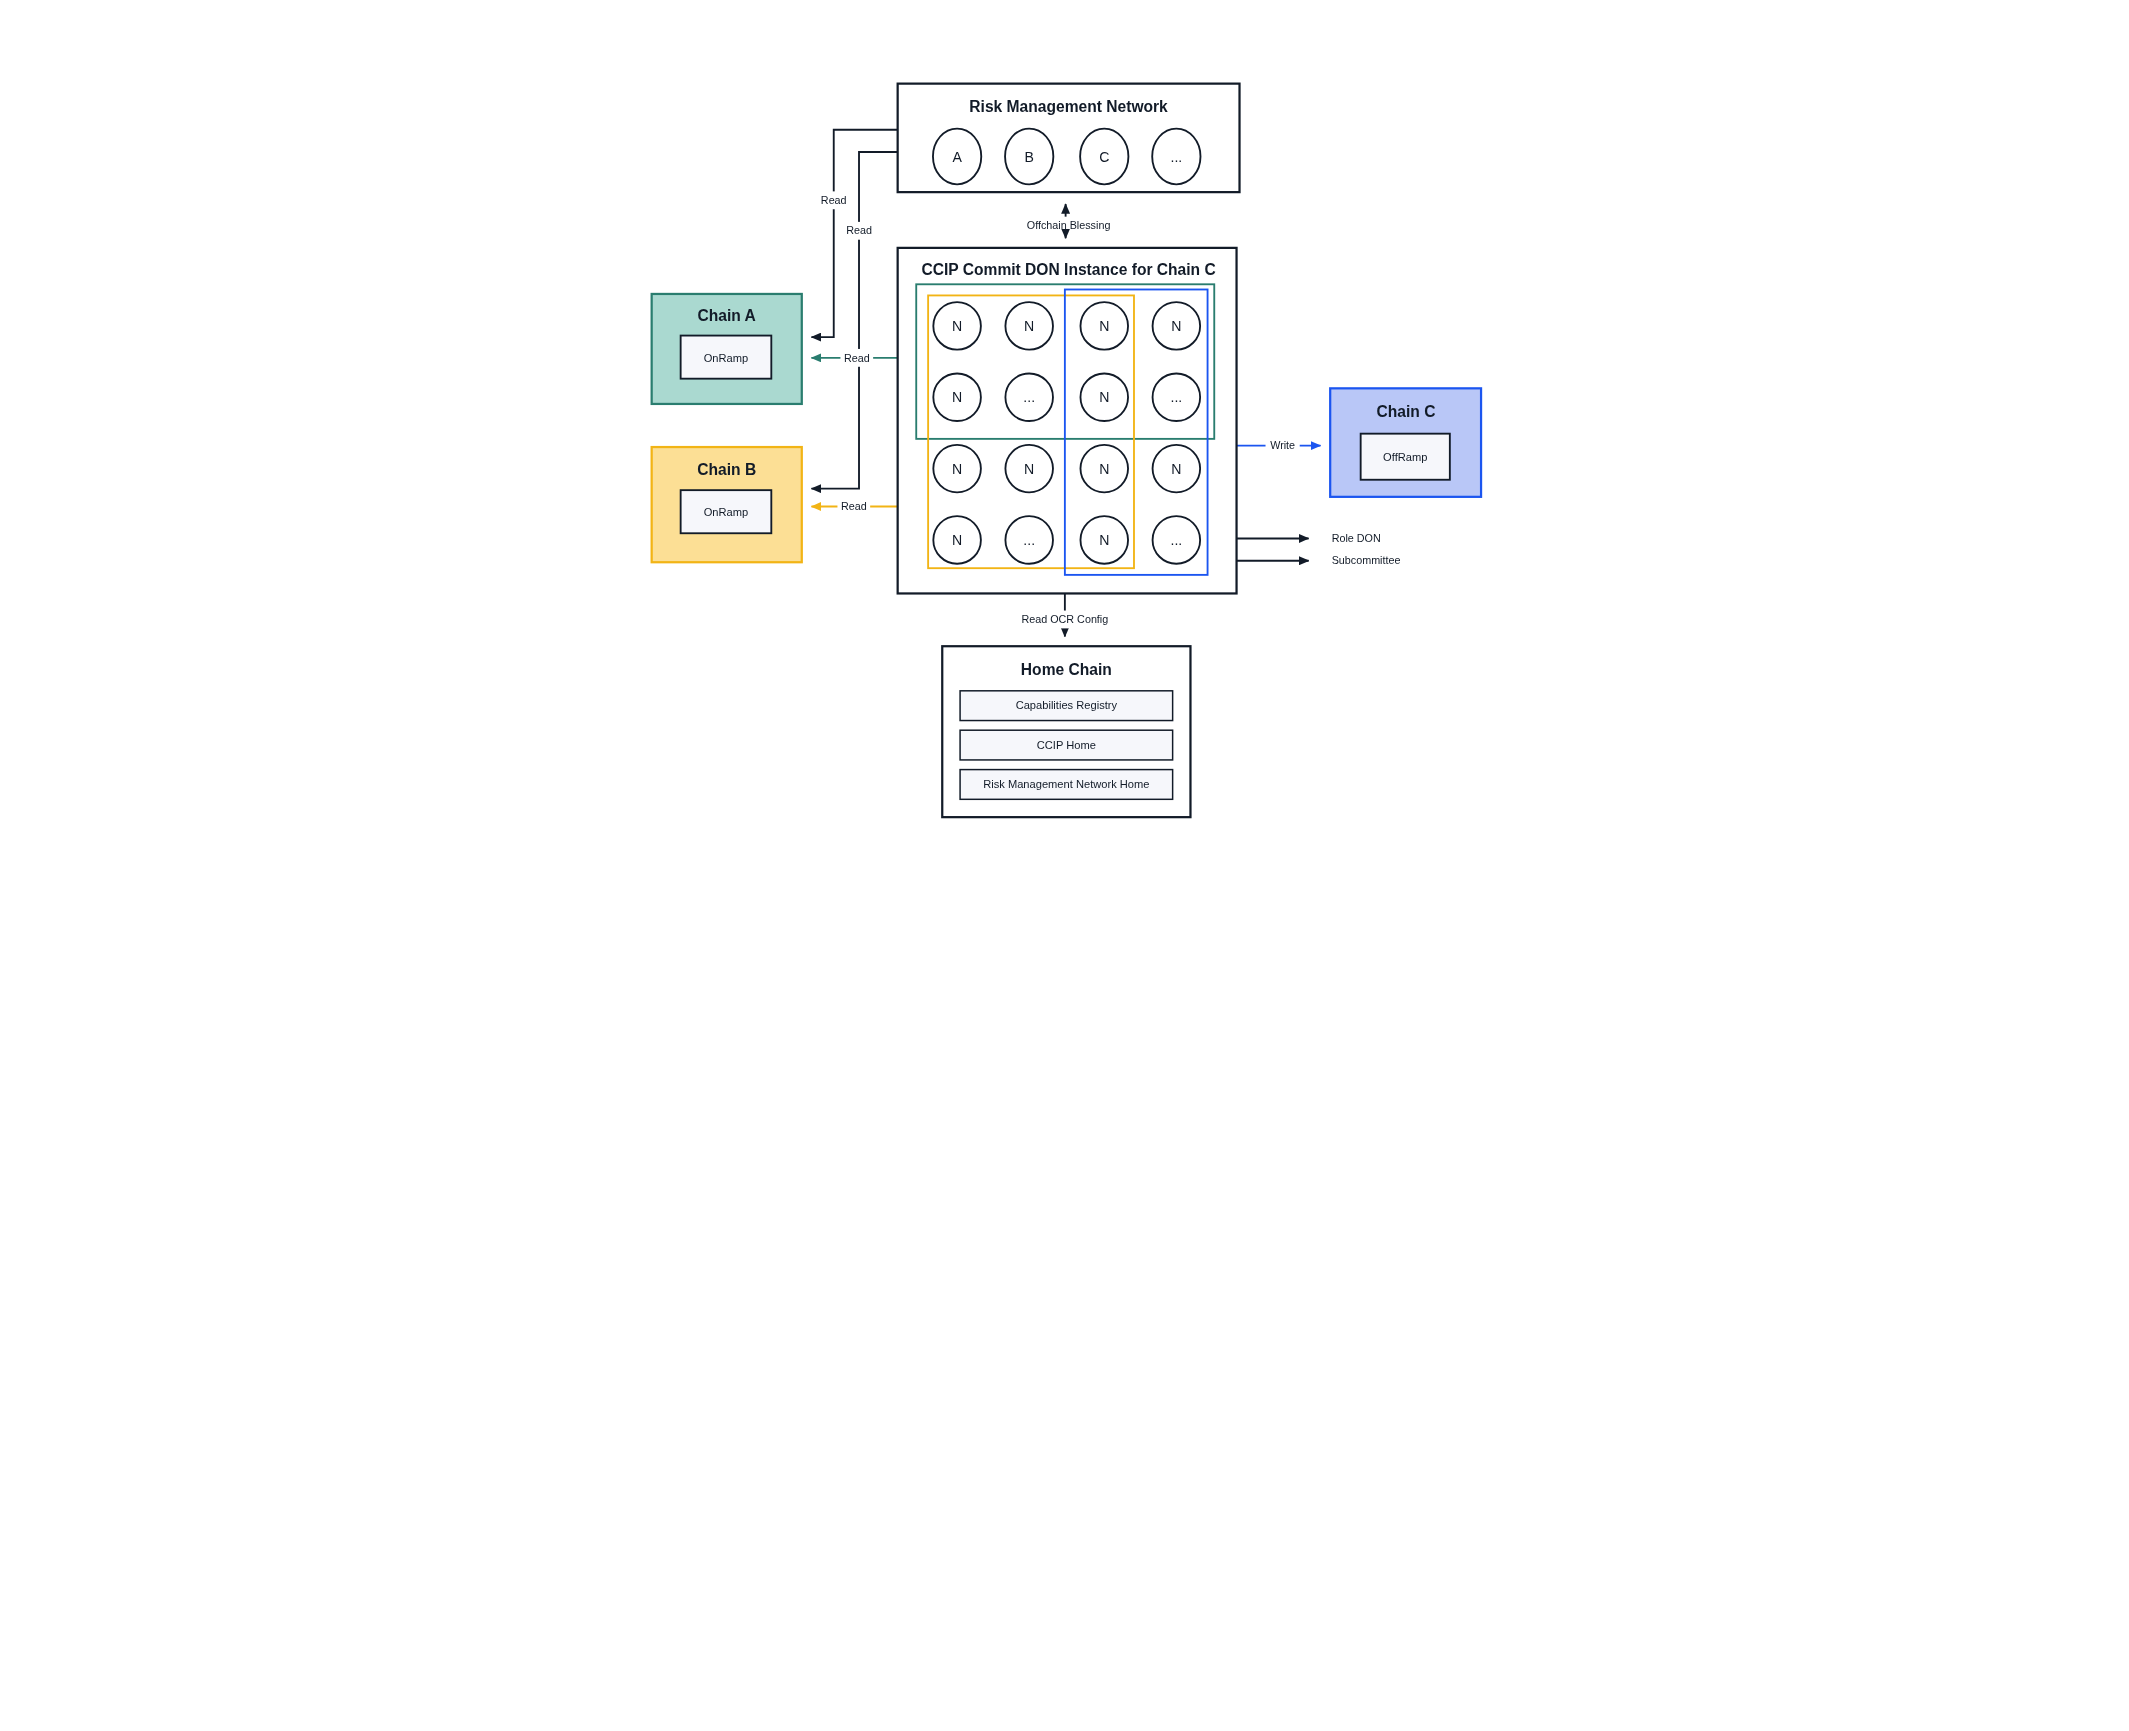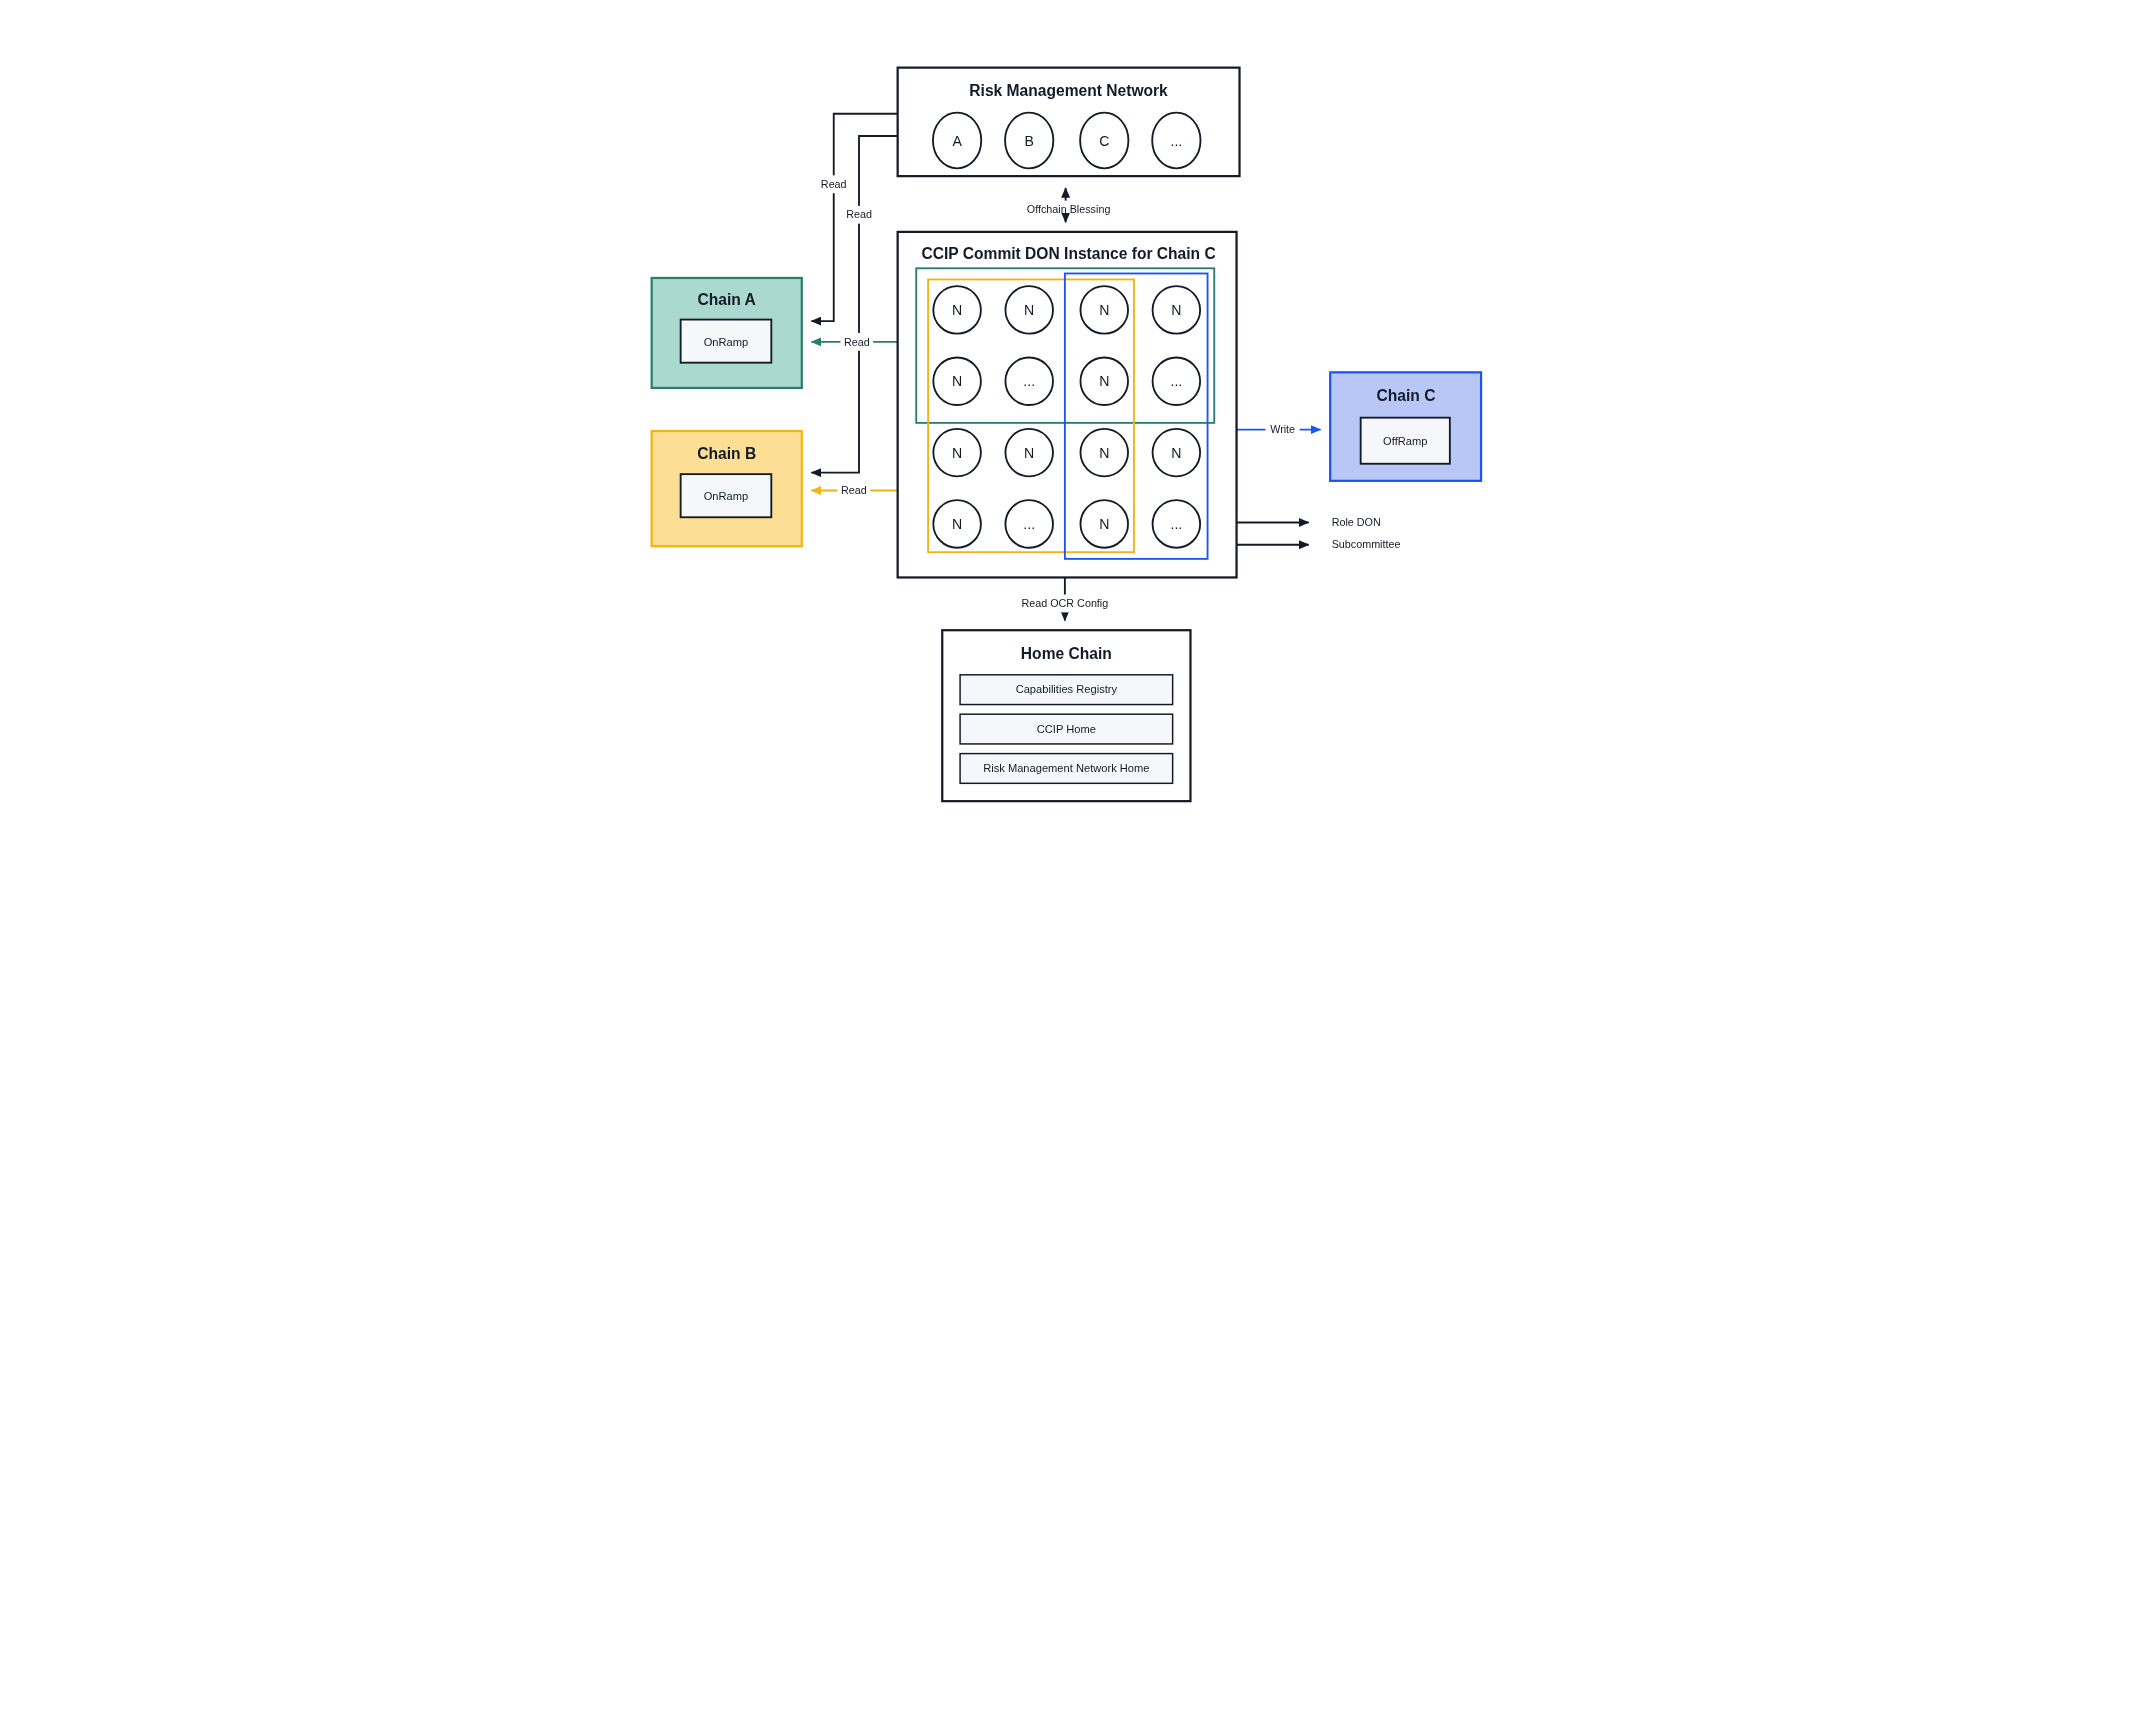--- a/index.html
+++ b/index.html
@@ -3,7 +3,7 @@
 <meta charset="utf-8">
 <style>
   html,body{margin:0;padding:0;background:#ffffff;}
-  .stage{width:100%;max-width:1065px;margin:0 auto;background:#ffffff;}
+  .stage{width:100%;max-width:1065px;margin:16px auto;background:#ffffff;}
   svg{display:block;width:100%;height:auto;font-family:"Liberation Sans","DejaVu Sans",sans-serif;}
   text{fill:#121b28;}
   .box-title{font-size:21px;font-weight:bold;}

